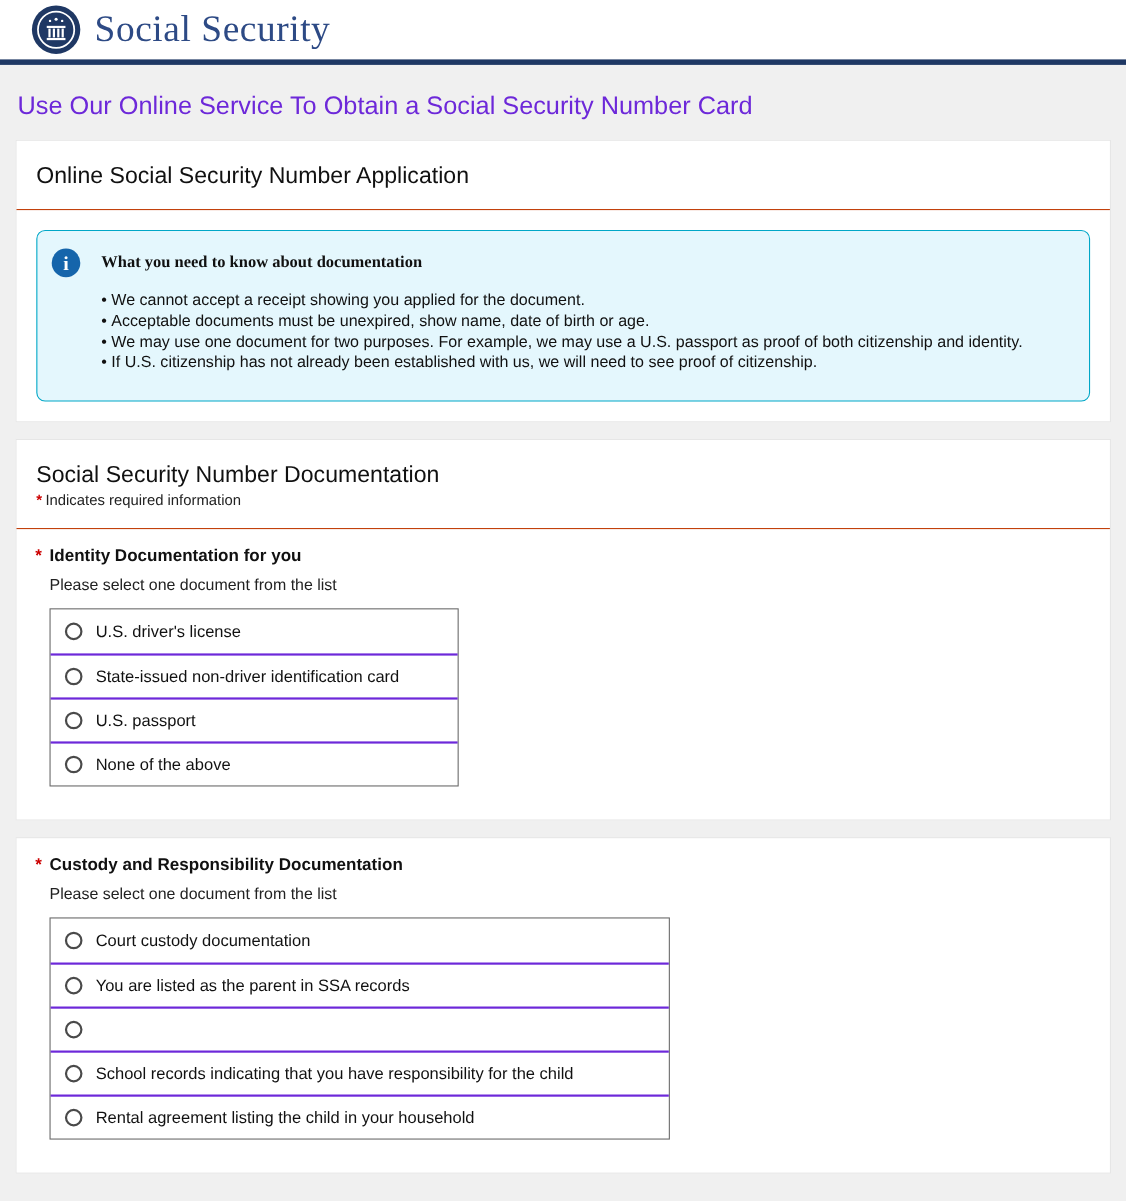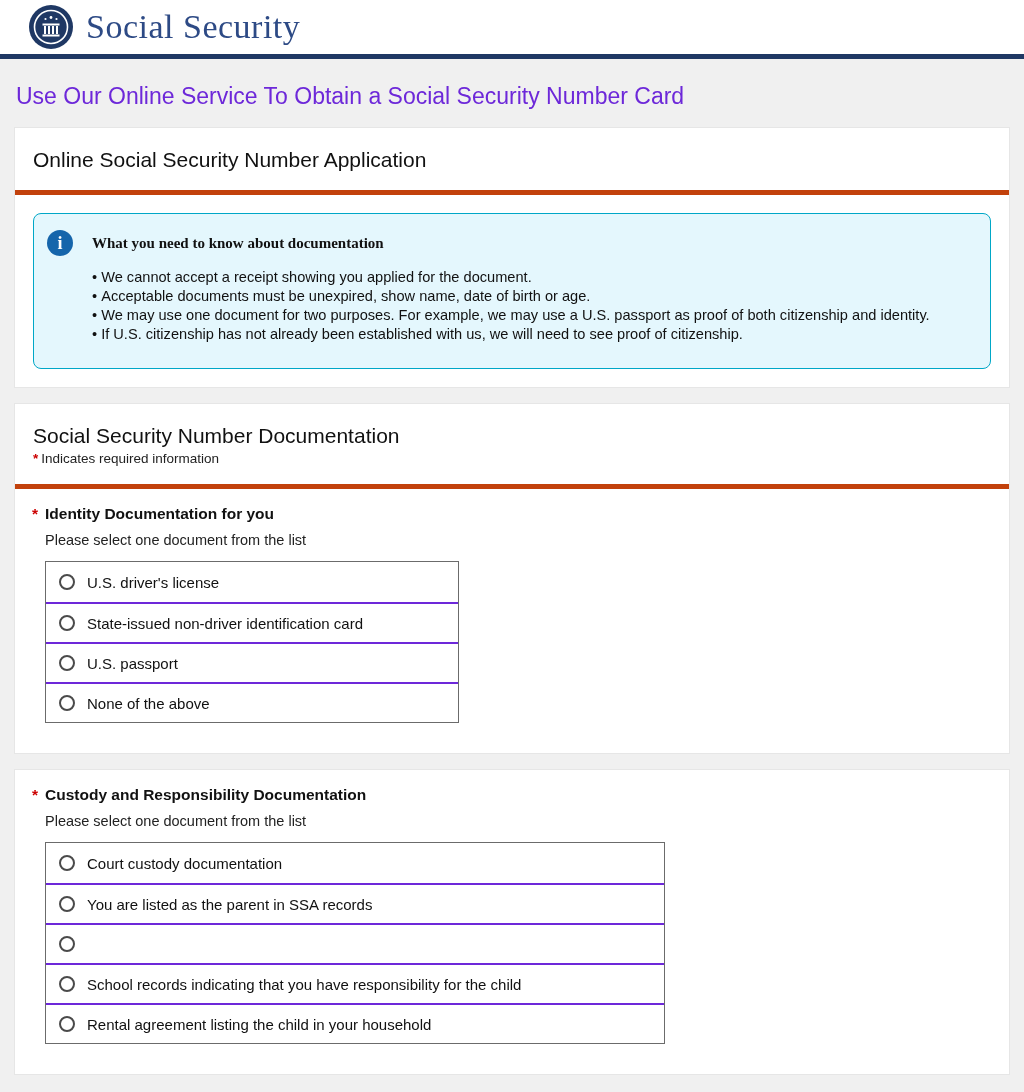--- a/index.html
+++ b/index.html
@@ -43,7 +43,7 @@
     margin-bottom: 15px;
   }
   .card-header { padding: 20px 18px 18px 18px; }
-  .card-header.divided { border-bottom: 5px solid #c2410c; }
+  .card-header.divided { border-bottom: 1px solid #c2410c; }
   .card-header h2 { font-size: 21px; font-weight: 400; color: #111; }
   .req-note { font-size: 13.5px; color: #222; margin-top: 3px; }
   .req { color: #cc0000; font-weight: bold; margin-right: 3px; }

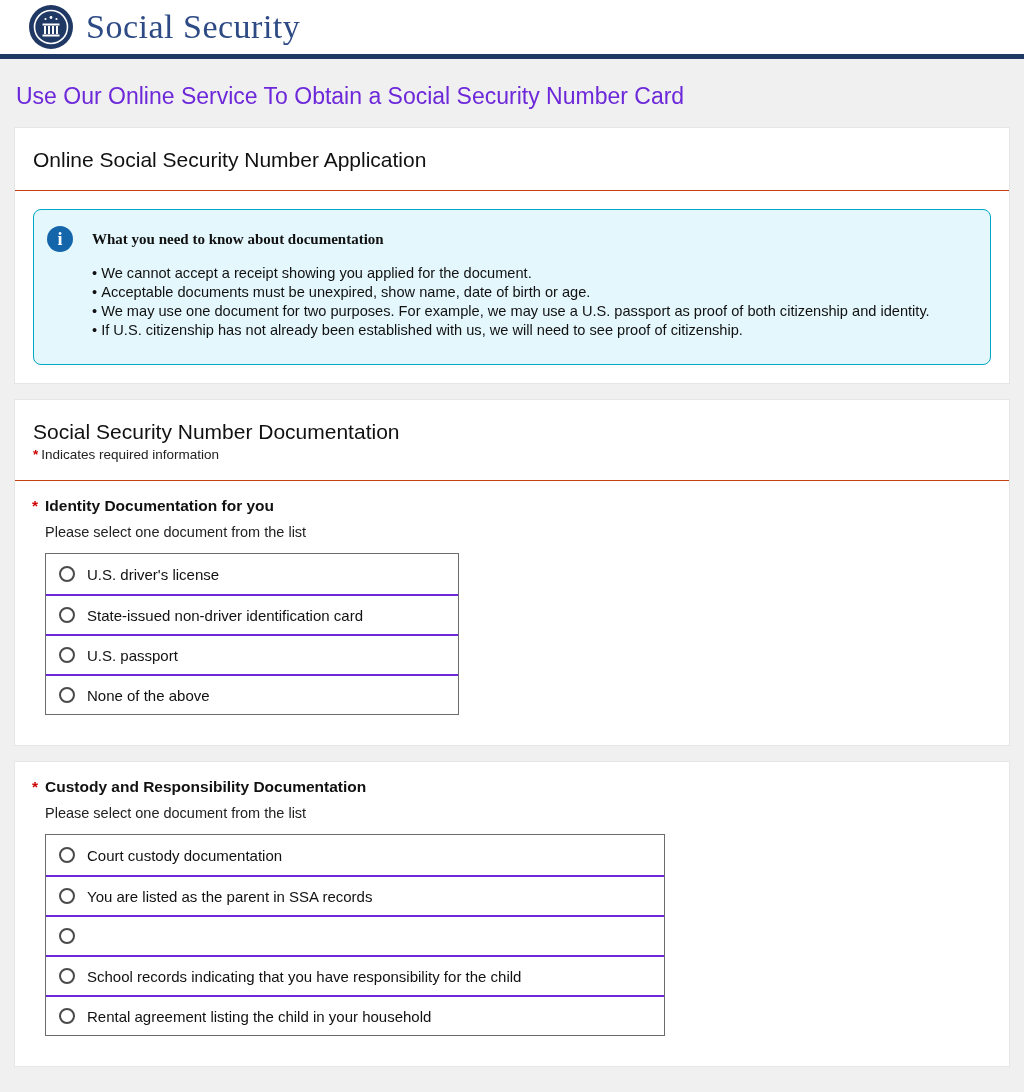--- a/index.html
+++ b/index.html
@@ -95,7 +95,7 @@
     border: 1px solid #6b6b6b;
     background: #ffffff;
   }
-  .option-list.identity { width: 414px; }
+  .option-list.identity { width: 372px; }
   .option-list.custody { width: 620px; }
   .option-row {
     display: flex;

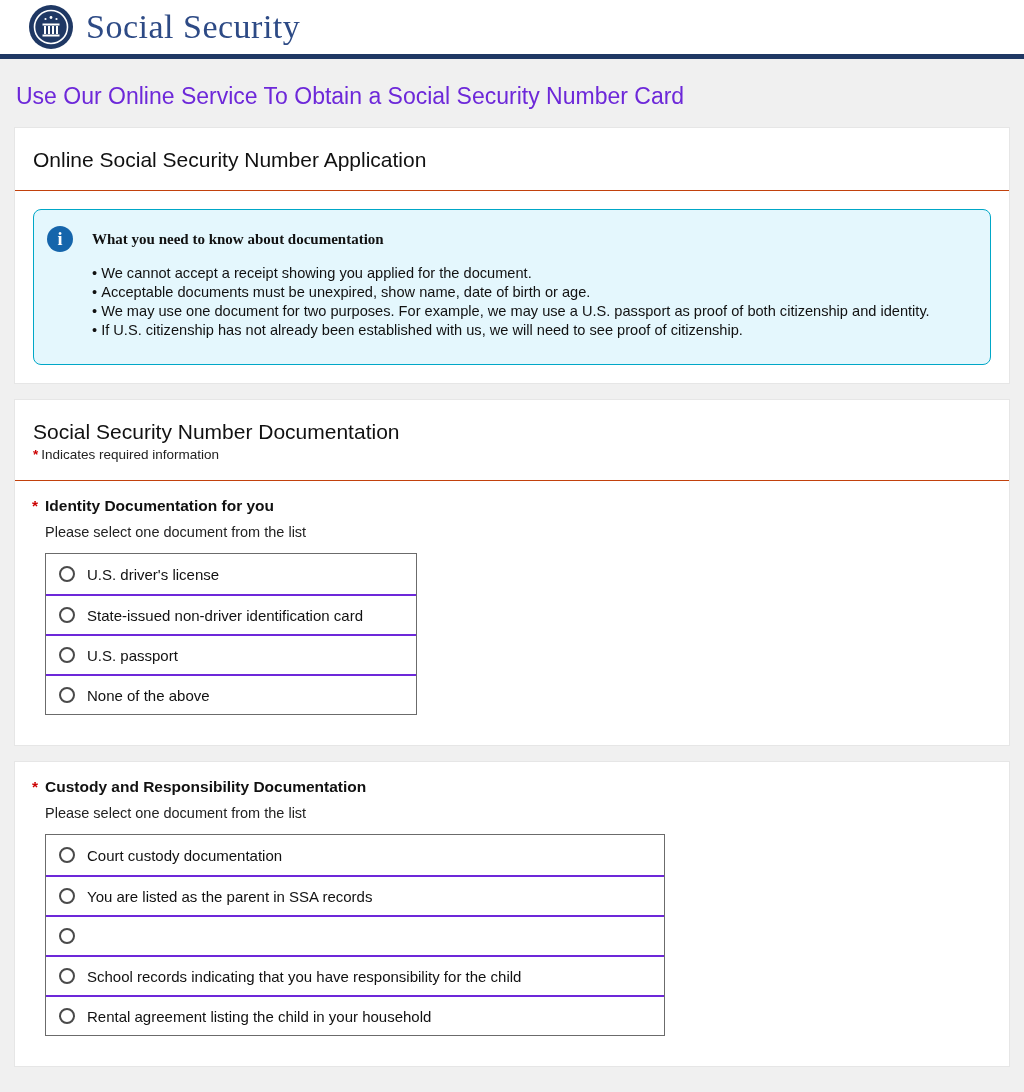--- a/index.html
+++ b/index.html
@@ -96,7 +96,7 @@
     background: #ffffff;
   }
   .option-list.identity { width: 372px; }
-  .option-list.custody { width: 620px; }
+  .option-list.custody { width: 564px; }
   .option-row {
     display: flex;
     align-items: center;

